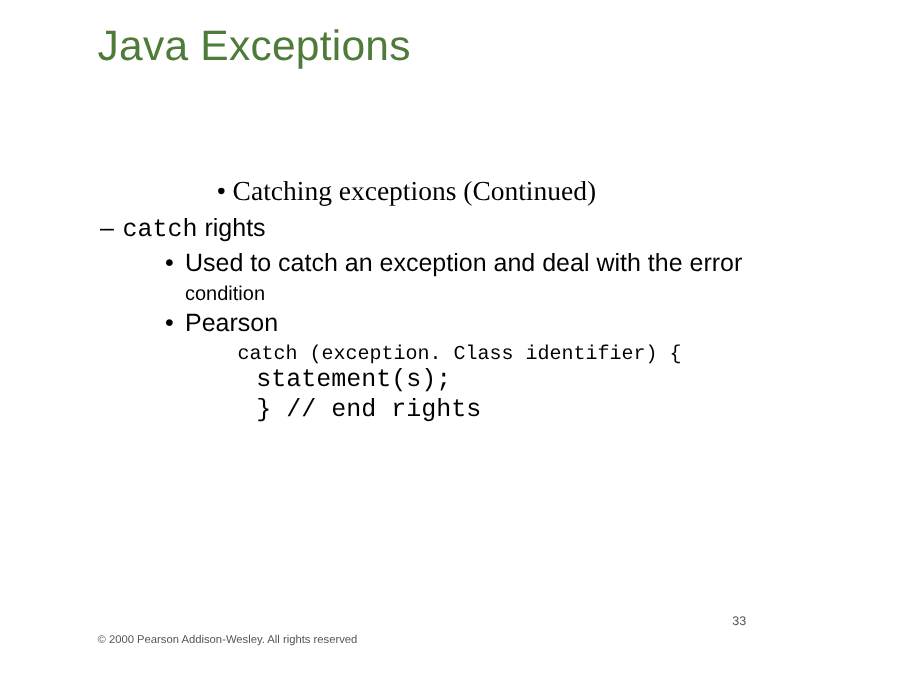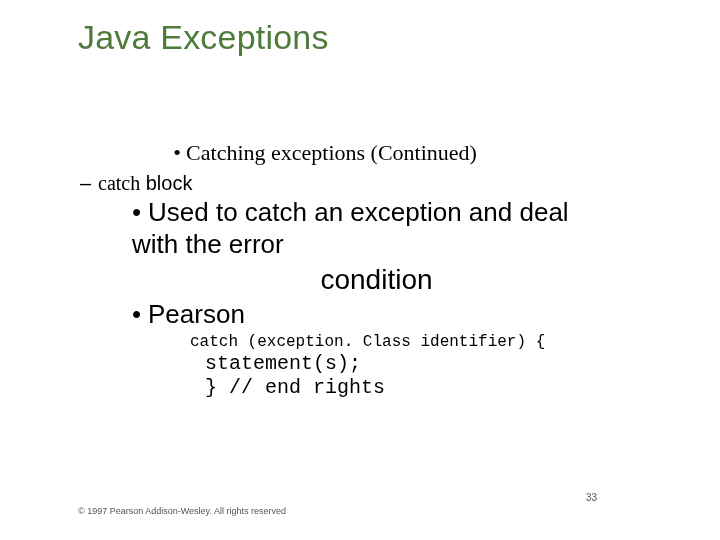--- a/index.html
+++ b/index.html
@@ -53,7 +53,7 @@
     width: 18px;
   }
   .mono {
-    font-family: Liberation Serif, serif;
+    font-family: Liberation Mono, monospace;
   }
   .b3 {
     margin: 0 0 2px 92px;

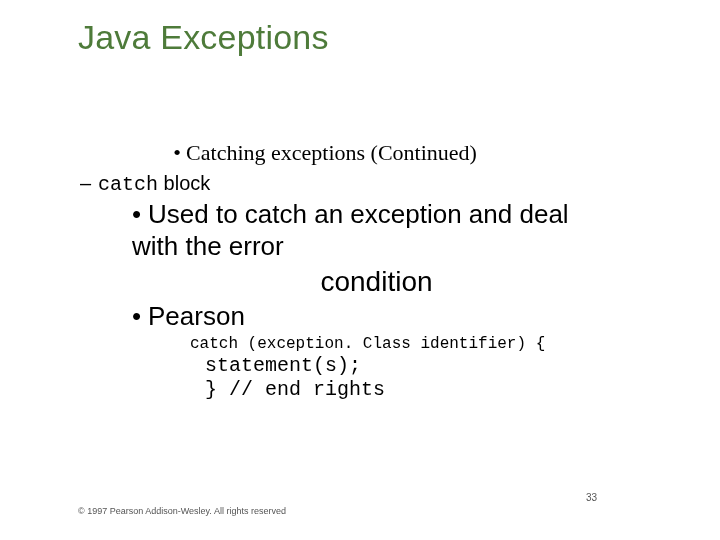--- a/index.html
+++ b/index.html
@@ -113,7 +113,7 @@
     </div>
 
     <div class="b2">
-      <span class="dash">–</span><span class="mono">catch</span><span> block</span>
+      <span class="dash">–</span><span class="mono">catch</span><span> rights</span>
     </div>
 
     <div class="b3">

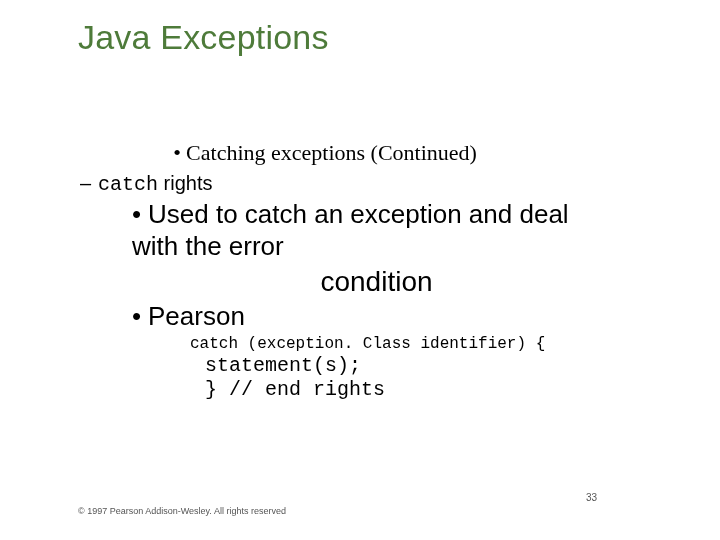--- a/index.html
+++ b/index.html
@@ -58,7 +58,7 @@
   .b3 {
     margin: 0 0 2px 92px;
     font-family: Arial, Helvetica, sans-serif;
-    font-size: 26px;
+    font-size: 20px;
   }
   .b3 .dot {
     display: inline-block;

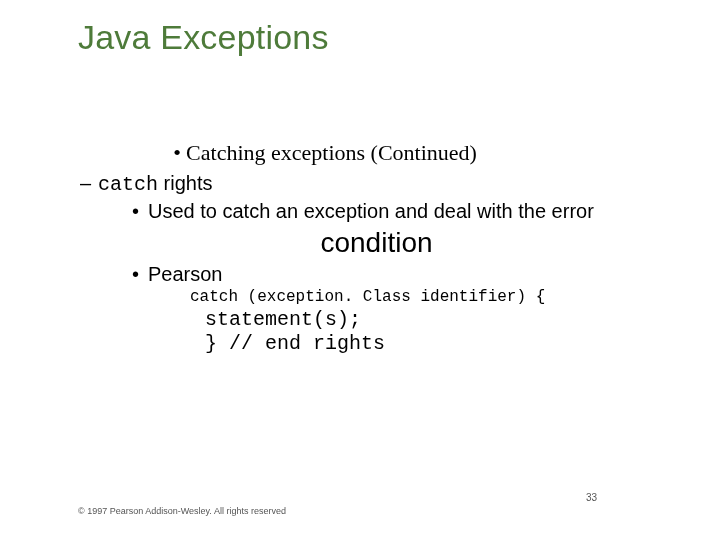--- a/index.html
+++ b/index.html
@@ -67,8 +67,7 @@
   .b3-cont {
     margin: 0 0 2px 108px;
     font-family: Arial, Helvetica, sans-serif;
-    font-size: 28px;
-    text-align: center;
+    font-size: 16px;
   }
   .code {
     margin: 0 0 0 150px;

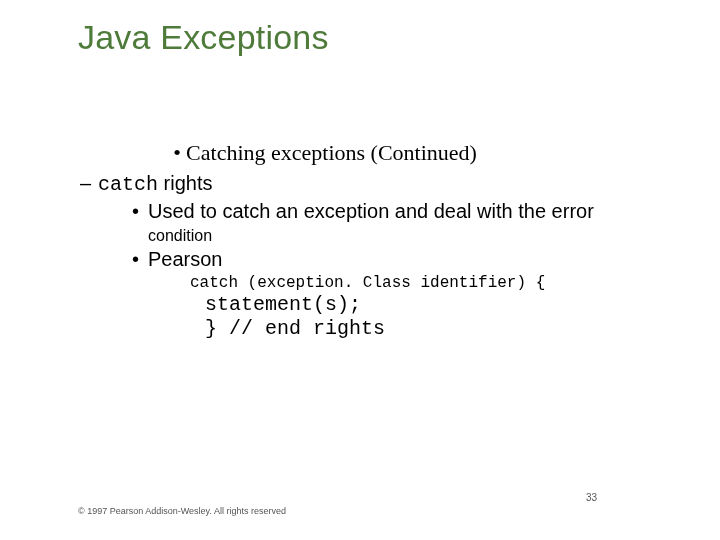--- a/index.html
+++ b/index.html
@@ -132,7 +132,7 @@
 
   </div>
 
-  <div class="footer-left">© 1997 Pearson Addison-Wesley. All rights reserved</div>
+  <div class="footer-left">© 2000 Pearson Addison-Wesley. All rights reserved</div>
   <div class="footer-right">33</div>
 
 </div>

